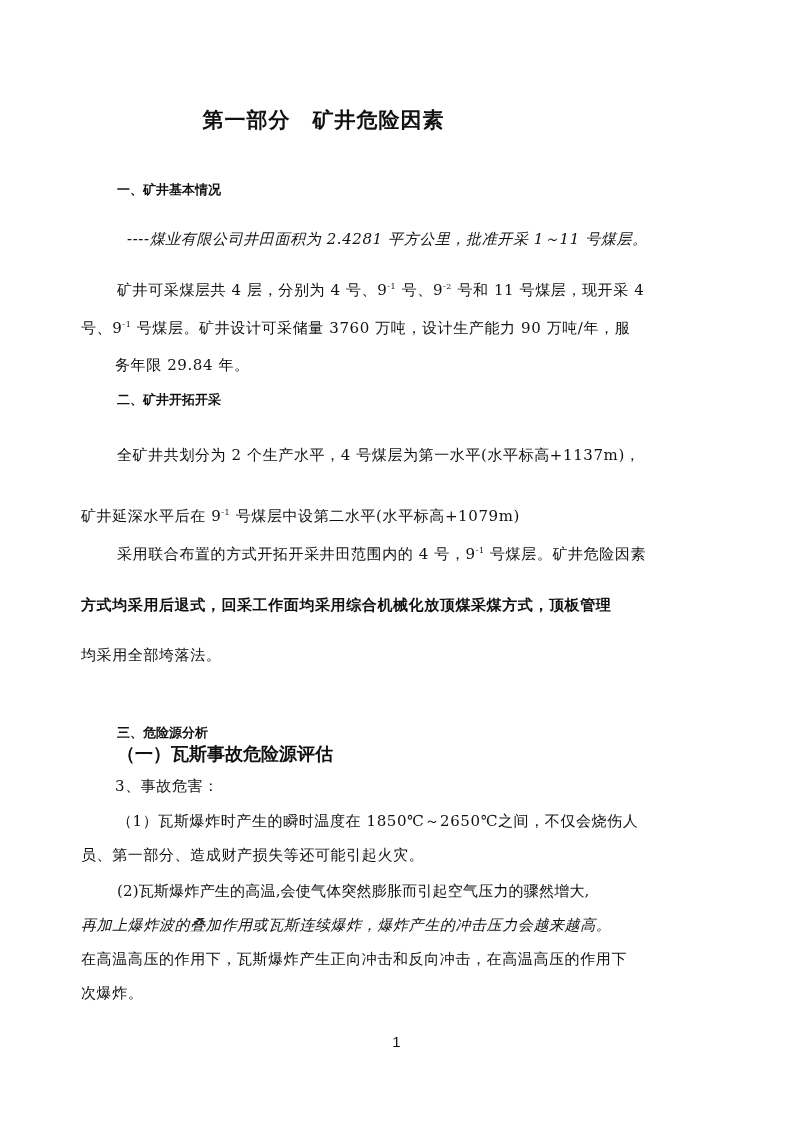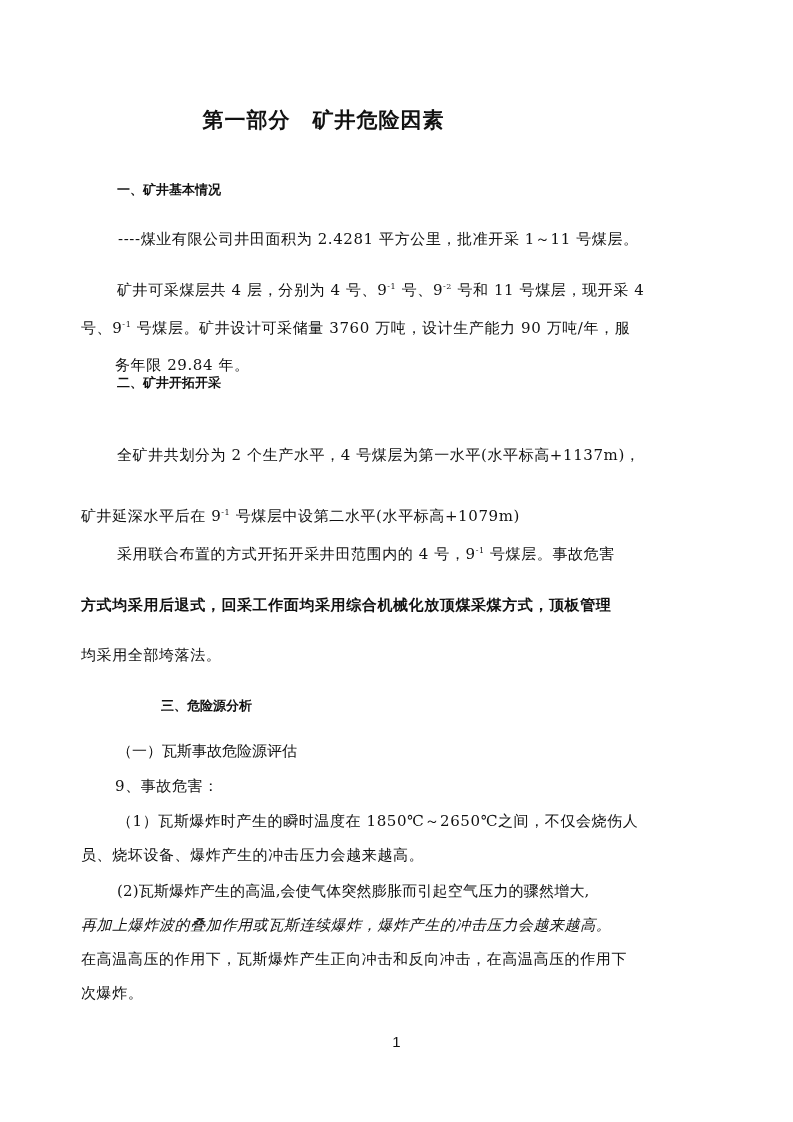--- a/index.html
+++ b/index.html
@@ -26,7 +26,7 @@
   <div class="abs title">第一部分　矿井危险因素</div>
 
   <div class="abs h1" style="top:181px;">一、矿井基本情况</div>
-  <div class="abs p" style="top:230px; left:118px;">----煤业有限公司井田面积为 2.4281 平方公里，批准开采 1～11 号煤层。</div>
+  <div class="abs p" style="top:230px; left:127px;font-style:italic;">----煤业有限公司井田面积为 2.4281 平方公里，批准开采 1～11 号煤层。</div>
 
   <div class="abs p" style="top:281px; left:117px;"><span>矿井可采煤层共 4 层，分别为 4 号、9</span><sup>-1</sup><span> 号、9</span><sup>-2</sup><span> 号和 11 号煤层，现开采 4</span></div>
   <div class="abs p" style="top:319px; left:81px;text-align:right;"><span>号、9</span><sup>-1</sup><span> 号煤层。矿井设计可采储量 3760 万吨，设计生产能力 90 万吨/年，服</span></div>

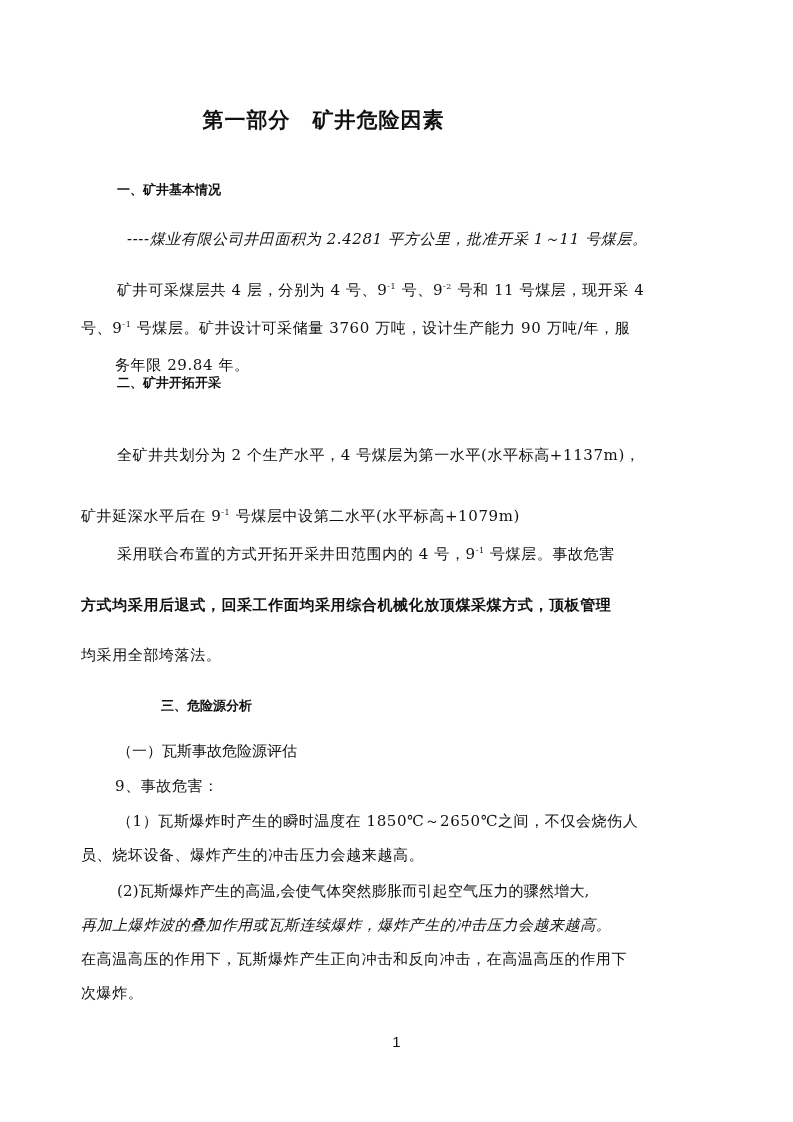--- a/index.html
+++ b/index.html
@@ -32,7 +32,7 @@
   <div class="abs p" style="top:319px; left:81px;text-align:right;"><span>号、9</span><sup>-1</sup><span> 号煤层。矿井设计可采储量 3760 万吨，设计生产能力 90 万吨/年，服</span></div>
   <div class="abs p" style="top:356px; left:81px;margin-left:34px;">务年限 29.84 年。</div>
 
-  <div class="abs h1" style="top:374px;">二、矿井开拓开采</div>
+  <div class="abs h1" style="top:391px;">二、矿井开拓开采</div>
   <div class="abs p" style="top:446px; left:117px;">全矿井共划分为 2 个生产水平，4 号煤层为第一水平(水平标高+1137m)，</div>
   <div class="abs p" style="top:507px; left:81px;"><span>矿井延深水平后在 9</span><sup>-1</sup><span> 号煤层中设第二水平(水平标高+1079m)</span></div>
 

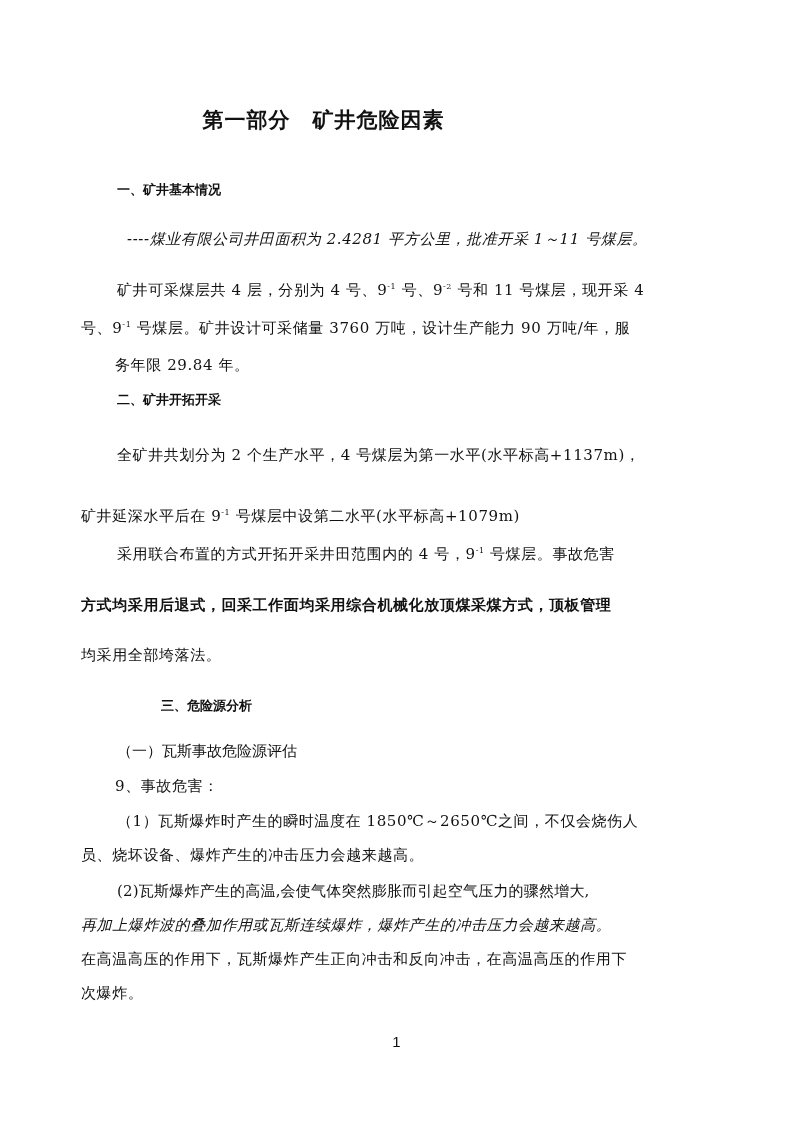--- a/index.html
+++ b/index.html
@@ -36,7 +36,7 @@
   <div class="abs p" style="top:446px; left:117px;">全矿井共划分为 2 个生产水平，4 号煤层为第一水平(水平标高+1137m)，</div>
   <div class="abs p" style="top:507px; left:81px;"><span>矿井延深水平后在 9</span><sup>-1</sup><span> 号煤层中设第二水平(水平标高+1079m)</span></div>
 
-  <div class="abs p" style="top:545px; left:117px;"><span>采用联合布置的方式开拓开采井田范围内的 4 号，9</span><sup>-1</sup><span> 号煤层。事故危害</span></div>
+  <div class="abs p" style="top:545px; left:117px;"><span>采用联合布置的方式开拓开采井田范围内的 4 号，9</span><sup>-1</sup><span> 号煤层。矿井危险因素</span></div>
   <div class="abs p" style="top:596px; left:81px;font-weight:bold;">方式均采用后退式，回采工作面均采用综合机械化放顶煤采煤方式，顶板管理</div>
   <div class="abs p" style="top:646px; left:81px;">均采用全部垮落法。</div>
 

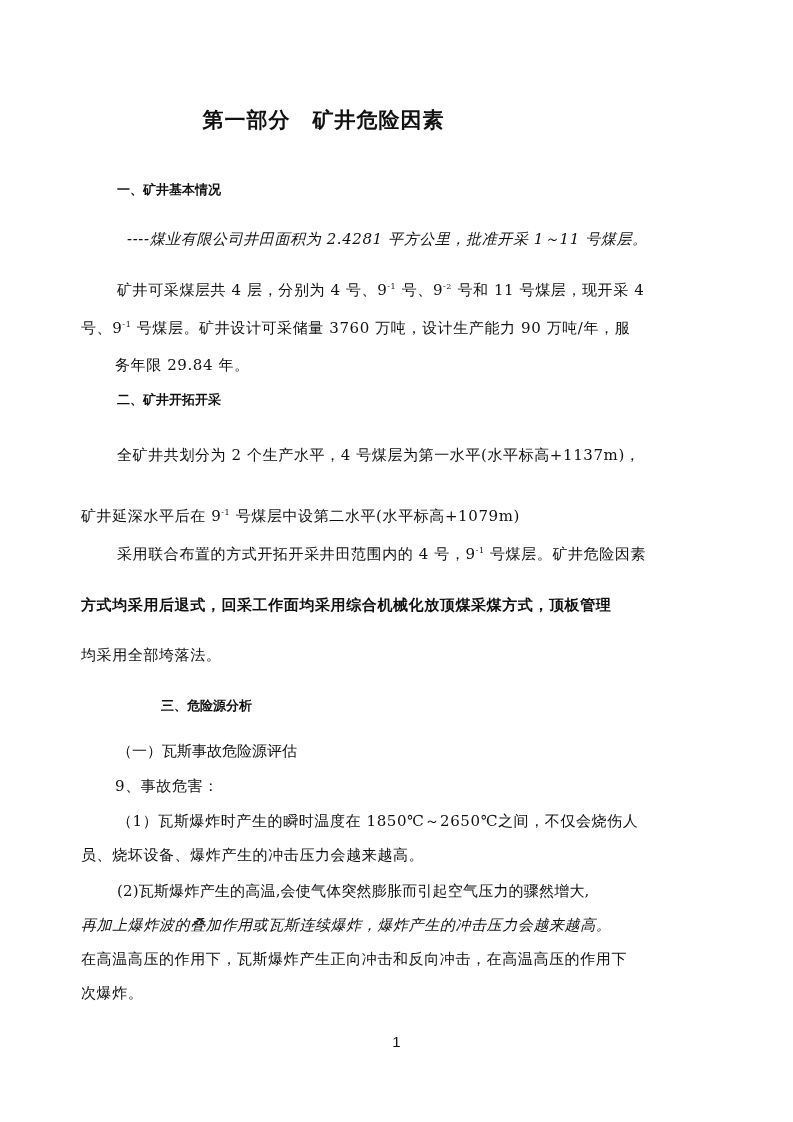--- a/index.html
+++ b/index.html
@@ -40,7 +40,7 @@
   <div class="abs p" style="top:596px; left:81px;font-weight:bold;">方式均采用后退式，回采工作面均采用综合机械化放顶煤采煤方式，顶板管理</div>
   <div class="abs p" style="top:646px; left:81px;">均采用全部垮落法。</div>
 
-  <div class="abs h1" style="top:697px;margin-left:44px;">三、危险源分析</div>
+  <div class="abs h1" style="top:724px;">三、危险源分析</div>
   <div class="abs h2" style="top:742px; left:117px;">（一）瓦斯事故危险源评估</div>
   <div class="abs p" style="top:777px; left:115px;">9、事故危害：</div>
   <div class="abs p" style="top:812px; left:117px;">（1）瓦斯爆炸时产生的瞬时温度在 1850℃～2650℃之间，不仅会烧伤人</div>

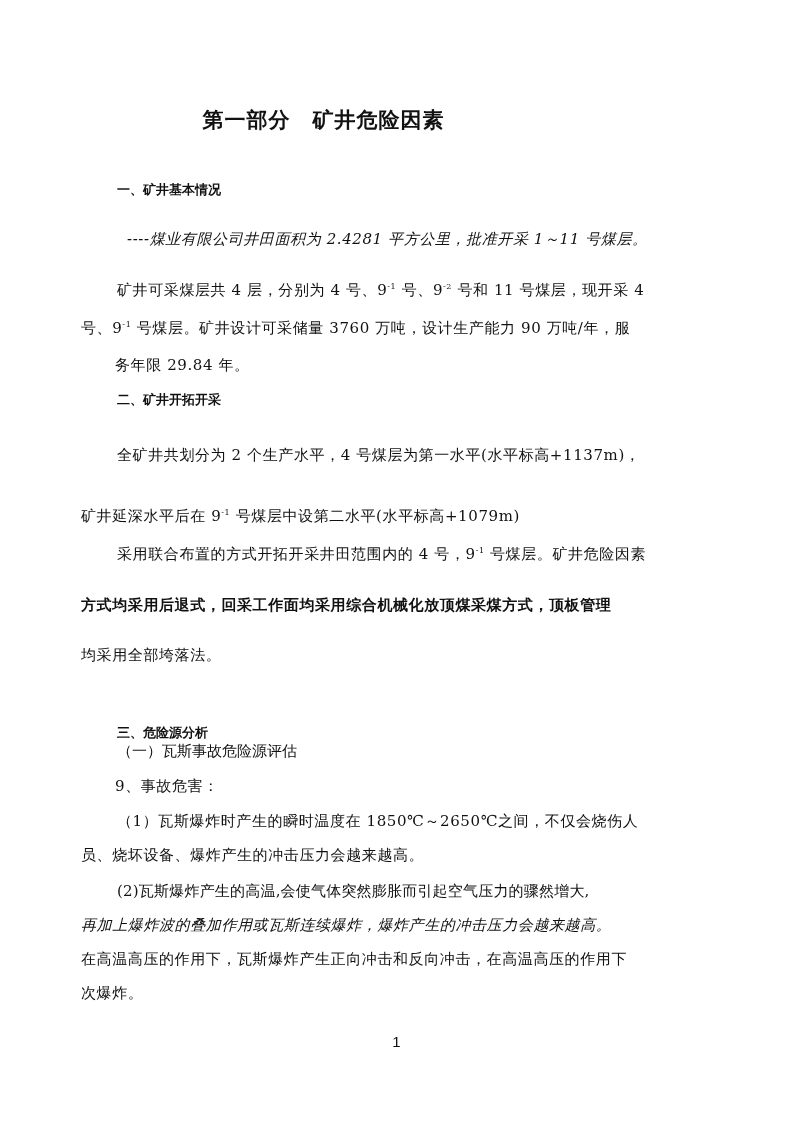--- a/index.html
+++ b/index.html
@@ -12,7 +12,7 @@
   .h1 { font-family: "DejaVu Sans", "Liberation Sans", sans-serif;
         font-weight: bold; font-size: 13px; left: 117px; }
   .h2 { font-family: "DejaVu Sans", "Liberation Sans", sans-serif;
-        font-weight: normal; font-size: 15px; left: 117px; }
+        font-weight: bold; font-size: 18px; left: 117px; }
   .p { font-size: 15px; letter-spacing: 0.6px; }
   sup { font-size: 8px; vertical-align: 6px; }
   .pagenum { top: 1033px; left: 0; width: 793px; text-align: center;

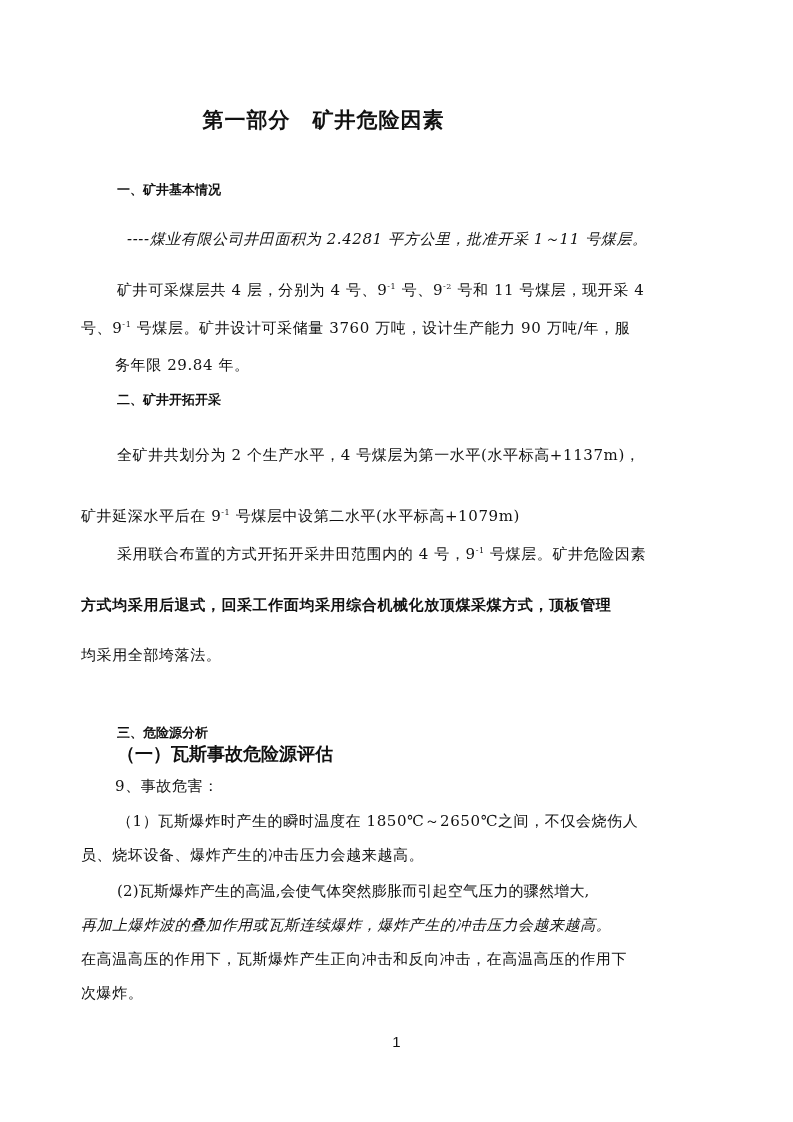--- a/index.html
+++ b/index.html
@@ -42,7 +42,7 @@
 
   <div class="abs h1" style="top:724px;">三、危险源分析</div>
   <div class="abs h2" style="top:742px; left:117px;">（一）瓦斯事故危险源评估</div>
-  <div class="abs p" style="top:777px; left:115px;">9、事故危害：</div>
+  <div class="abs p" style="top:777px; left:115px;">3、事故危害：</div>
   <div class="abs p" style="top:812px; left:117px;">（1）瓦斯爆炸时产生的瞬时温度在 1850℃～2650℃之间，不仅会烧伤人</div>
   <div class="abs p" style="top:846px; left:81px;">员、烧坏设备、爆炸产生的冲击压力会越来越高。</div>
   <div class="abs p" style="top:882px; left:117px; letter-spacing:0.2px;">(2)瓦斯爆炸产生的高温,会使气体突然膨胀而引起空气压力的骤然增大,</div>

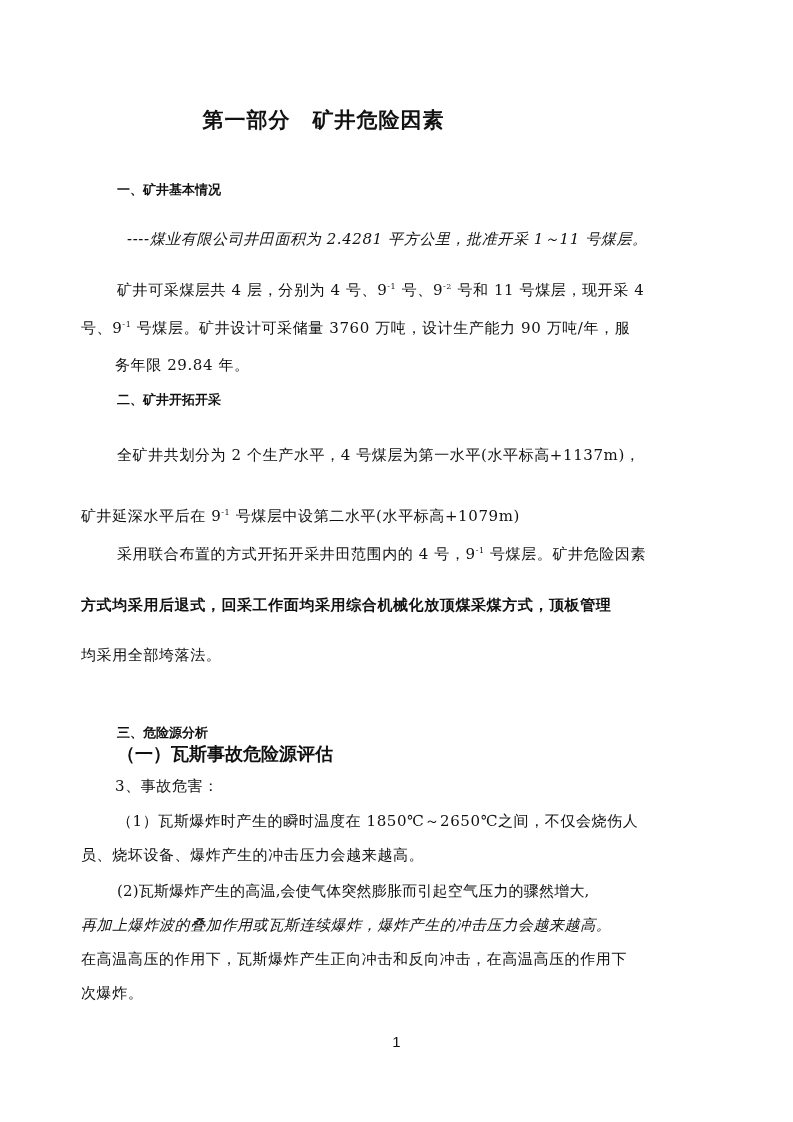--- a/index.html
+++ b/index.html
@@ -44,7 +44,7 @@
   <div class="abs h2" style="top:742px; left:117px;">（一）瓦斯事故危险源评估</div>
   <div class="abs p" style="top:777px; left:115px;">3、事故危害：</div>
   <div class="abs p" style="top:812px; left:117px;">（1）瓦斯爆炸时产生的瞬时温度在 1850℃～2650℃之间，不仅会烧伤人</div>
-  <div class="abs p" style="top:846px; left:81px;">员、烧坏设备、爆炸产生的冲击压力会越来越高。</div>
+  <div class="abs p" style="top:846px; left:81px;">员、第一部分、造成财产损失等还可能引起火灾。</div>
   <div class="abs p" style="top:882px; left:117px; letter-spacing:0.2px;">(2)瓦斯爆炸产生的高温,会使气体突然膨胀而引起空气压力的骤然增大,</div>
   <div class="abs p" style="top:916px; left:81px;font-style:italic;">再加上爆炸波的叠加作用或瓦斯连续爆炸，爆炸产生的冲击压力会越来越高。</div>
   <div class="abs p" style="top:950px; left:81px;">在高温高压的作用下，瓦斯爆炸产生正向冲击和反向冲击，在高温高压的作用下</div>

